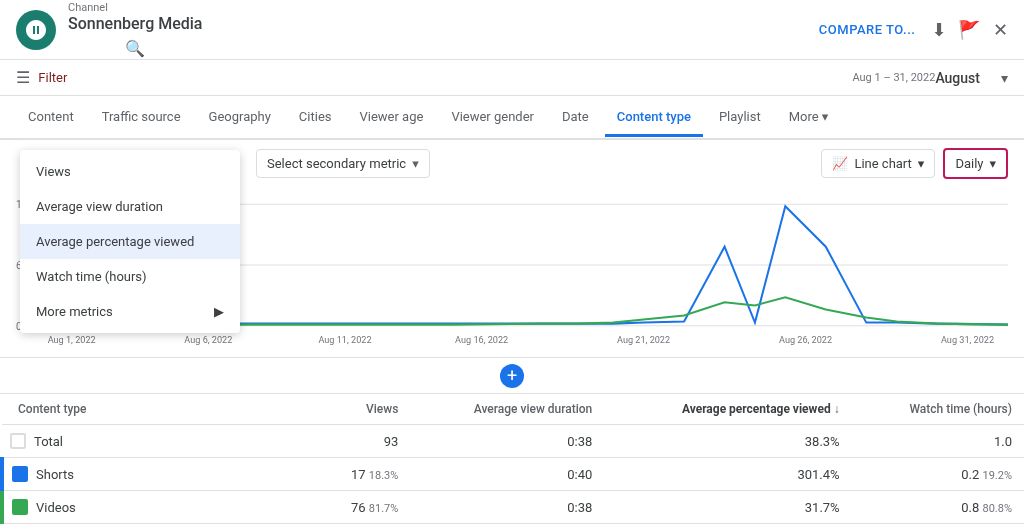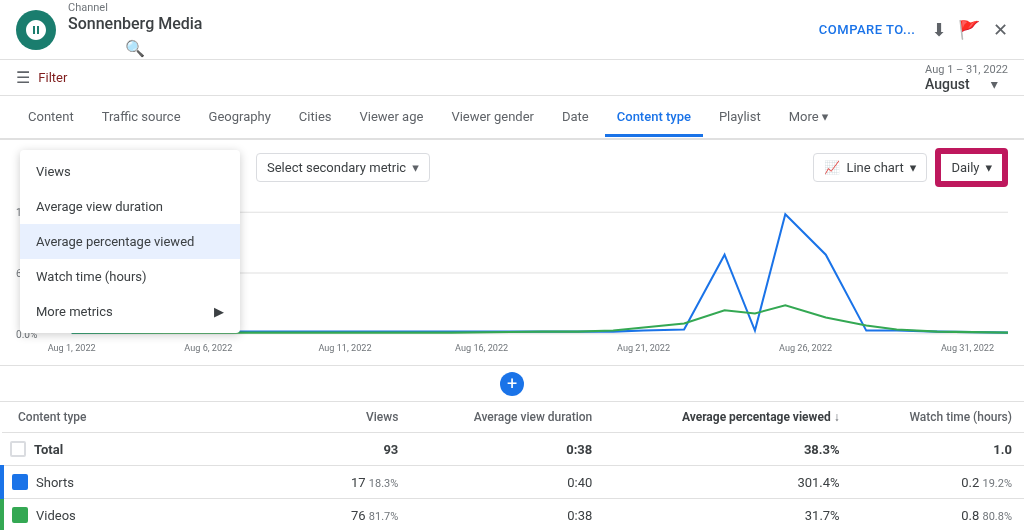--- a/index.html
+++ b/index.html
@@ -26,7 +26,7 @@
     .filter-label { color: #7f1d1d; font-size: 13px; }
 
     
-    .date-selector { margin-left: auto; display: flex; flex-direction: column; align-items: flex-start; cursor: pointer; }
+    .date-selector { margin-left: auto; display: flex; flex-direction: row; align-items: center; cursor: pointer; }
     .date-range { font-size: 11px; color: #70757a; }
     .date-value-row { display: flex; align-items: center; gap: 21px; }
     .date-value { font-size: 14px; font-weight: 500; }

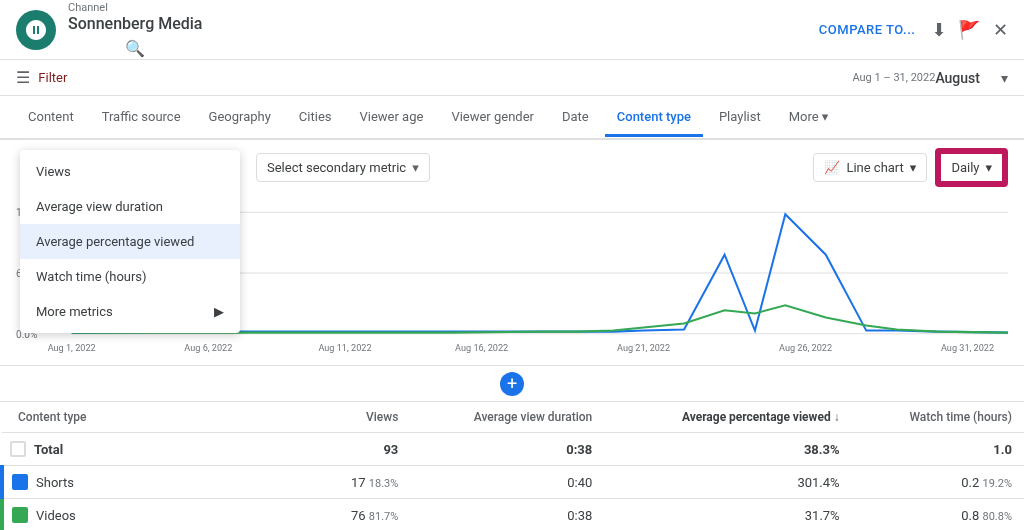--- a/index.html
+++ b/index.html
@@ -50,7 +50,7 @@
     .secondary-metric-select { display: flex; align-items: center; gap: 6px; border: 1px solid #dadce0; border-radius: 4px; padding: 6px 10px; cursor: pointer; font-size: 13px; color: #3c4043; margin-left: 240px; }
     .secondary-metric-select .chevron { color: #5f6368; }
     .chart-type-select { margin-left: auto; display: flex; align-items: center; gap: 6px; border: 1px solid #dadce0; border-radius: 4px; padding: 6px 10px; cursor: pointer; font-size: 13px; }
-    .daily-select { display: flex; align-items: center; gap: 6px; border: 6px solid #be185d; border-radius: 4px; padding: 6px 10px; cursor: pointer; font-size: 13px; }
+    .daily-select { display: flex; align-items: center; gap: 6px; border: 2px solid #be185d; border-radius: 4px; padding: 6px 10px; cursor: pointer; font-size: 13px; }
 
     
     .chart-area { padding: 4px 16px 4px 16px; height: 170px; position: relative; }

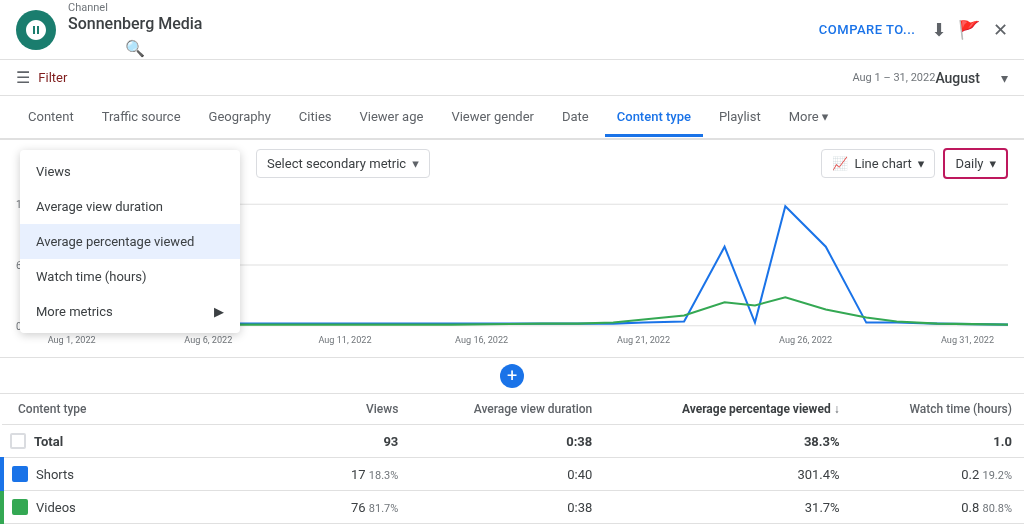--- a/index.html
+++ b/index.html
@@ -66,7 +66,7 @@
     td { font-size: 13px; padding: 8px 12px; text-align: right; border-bottom: 1px solid #e0e0e0; }
     td:first-child { text-align: left; padding-left: 8px; }
     .sort-icon { color: #5f6368; font-size: 12px; }
-    .bold { font-weight: 700; }
+    .bold { font-weight: 400; }
     .checkbox-cell { display: flex; align-items: center; gap: 8px; }
     .cb { width: 16px; height: 16px; border: 2px solid #dadce0; border-radius: 2px; }
     .cb-blue { width: 16px; height: 16px; border: 2px solid #1a73e8; border-radius: 2px; background: #1a73e8; }

